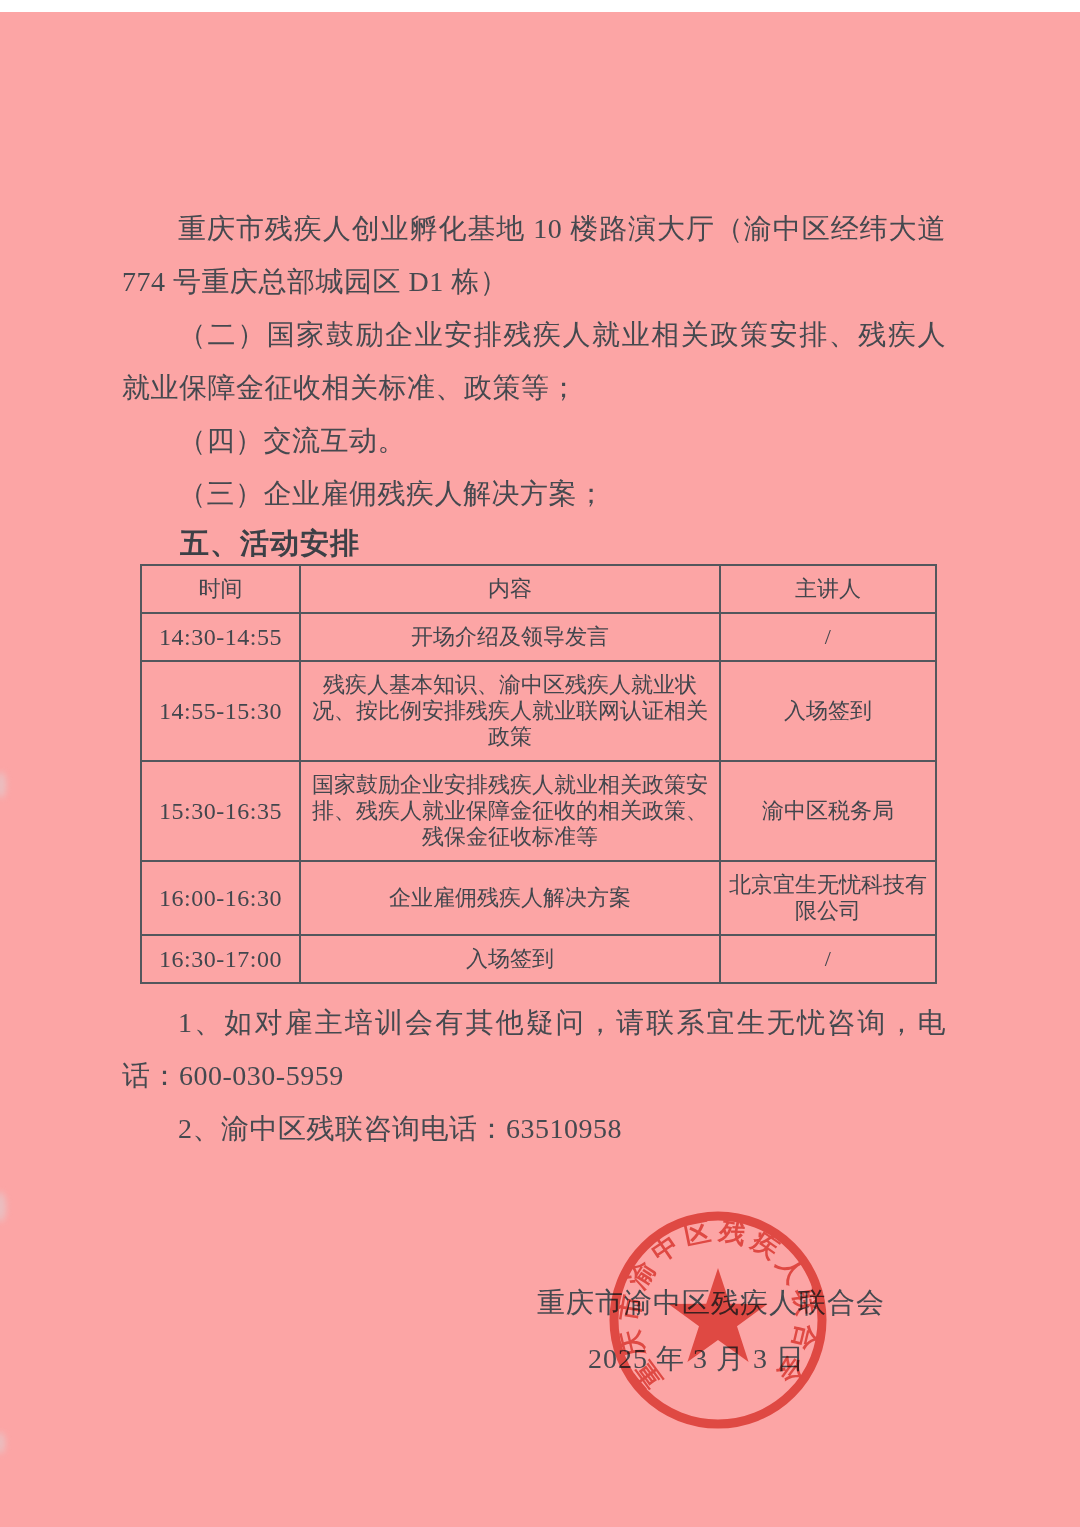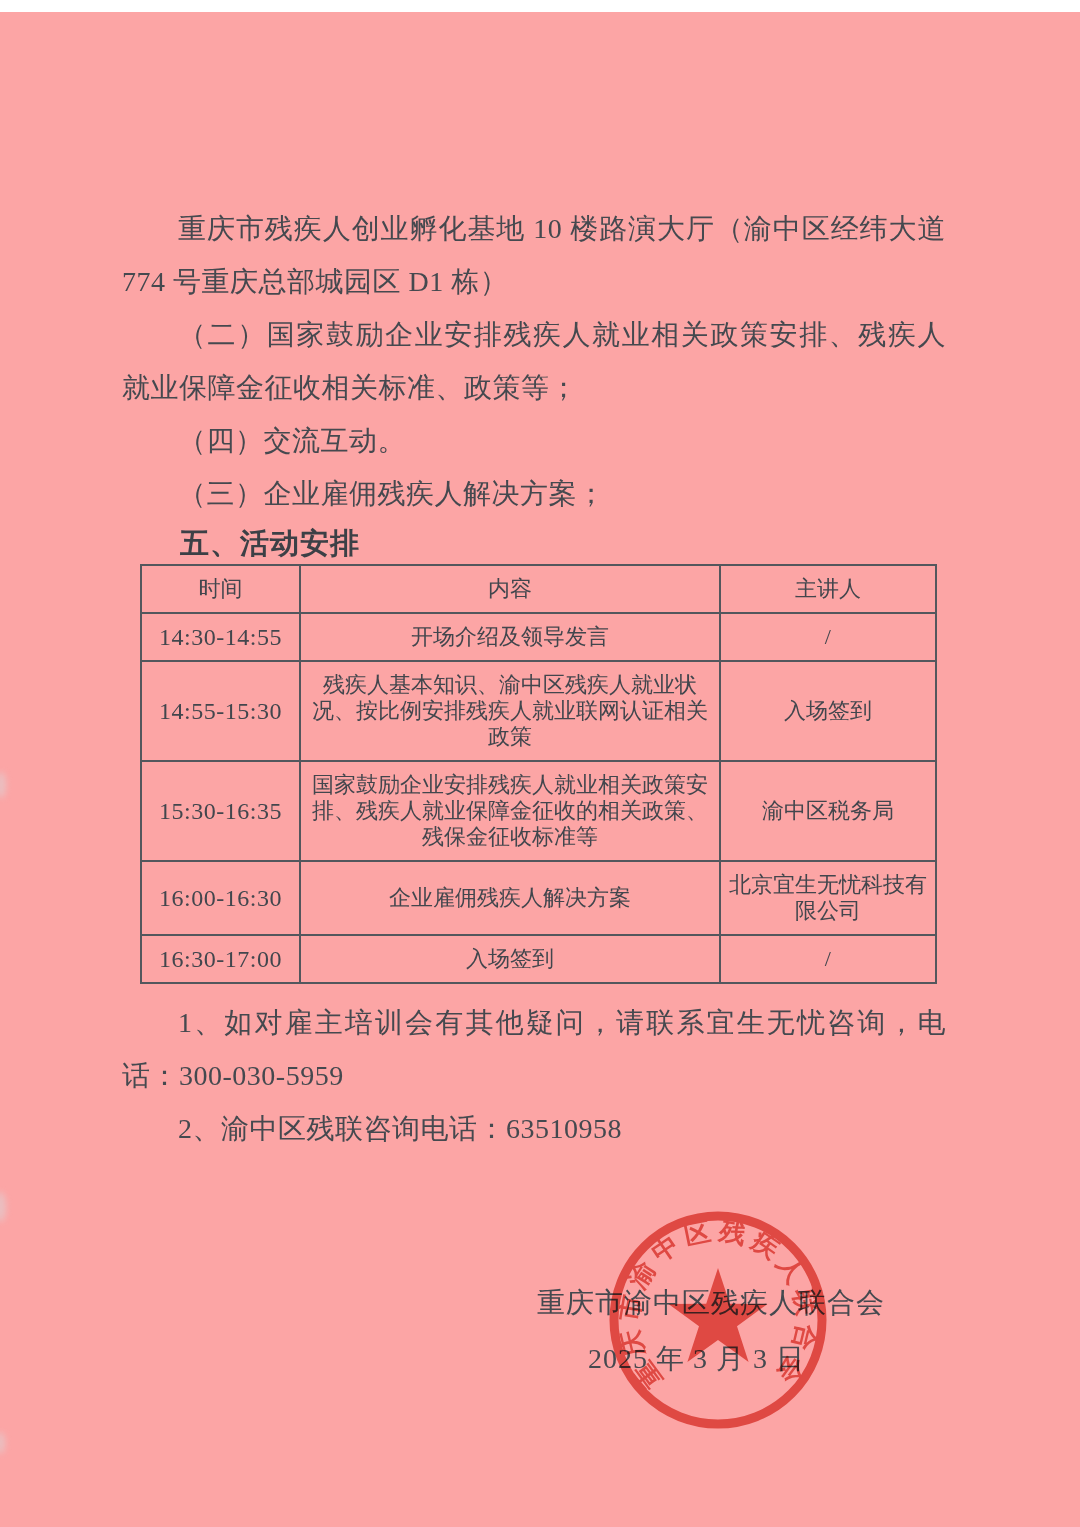--- a/index.html
+++ b/index.html
@@ -153,7 +153,7 @@
     </table>
 
     <div class="notes">
-      <p class="body-line indent">1、如对雇主培训会有其他疑问，请联系宜生无忧咨询，电话：300-030-5959</p>
+      <p class="body-line indent">1、如对雇主培训会有其他疑问，请联系宜生无忧咨询，电话：600-030-5959</p>
       <p class="body-line indent">2、渝中区残联咨询电话：63510958</p>
     </div>
   </div>

